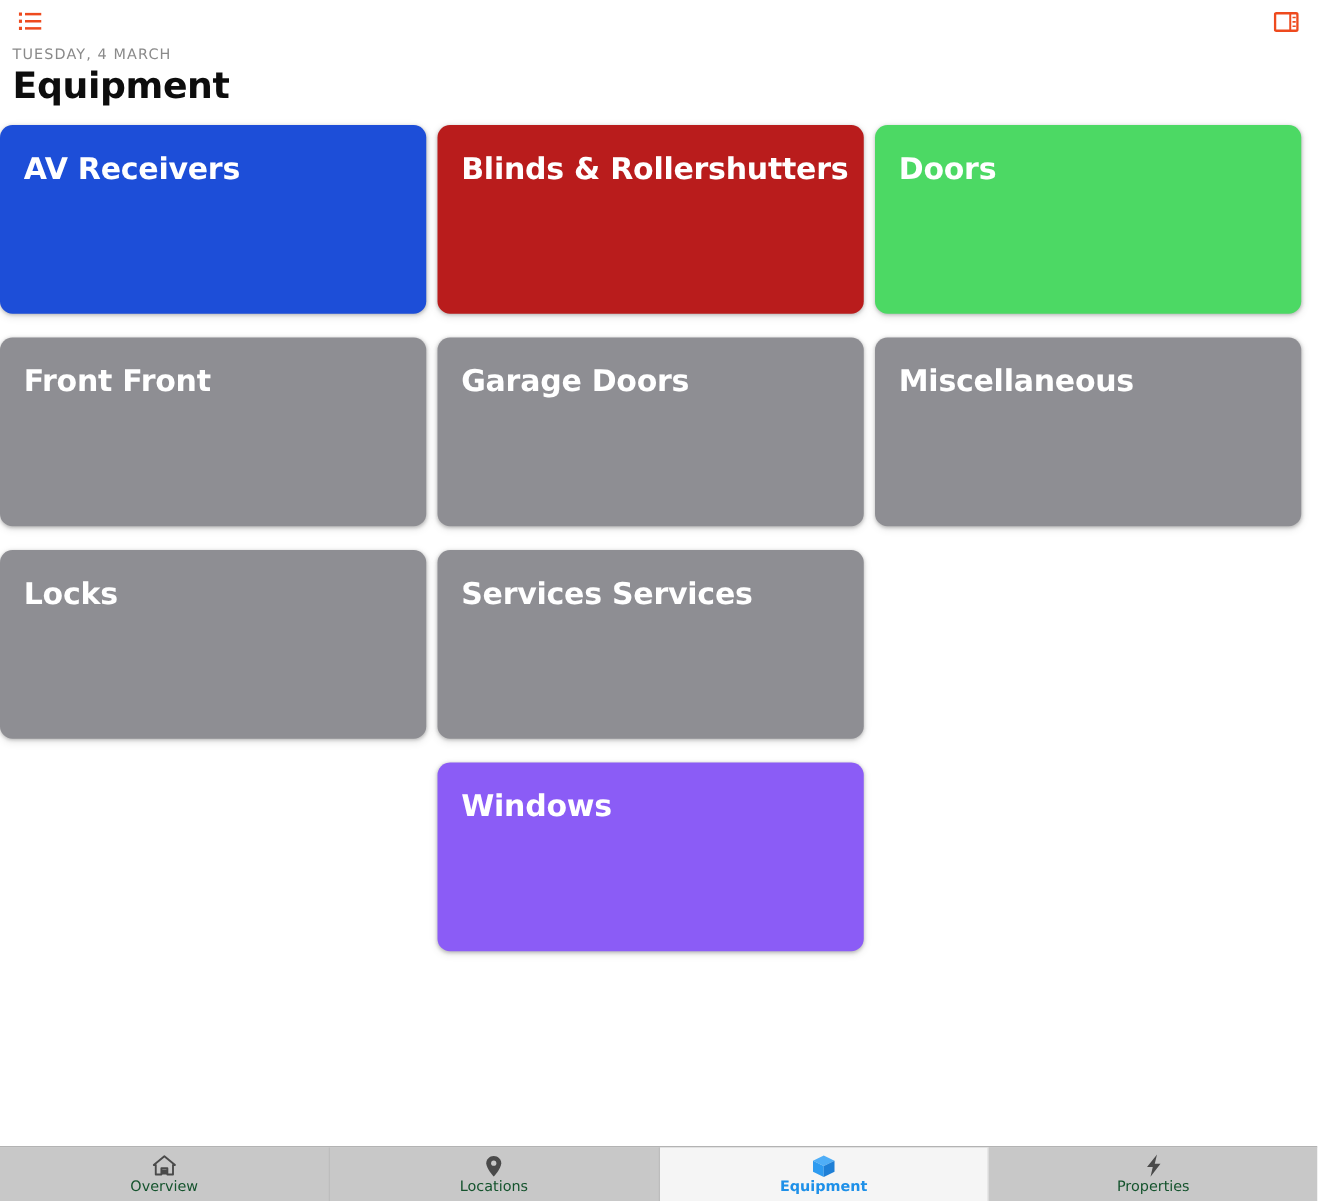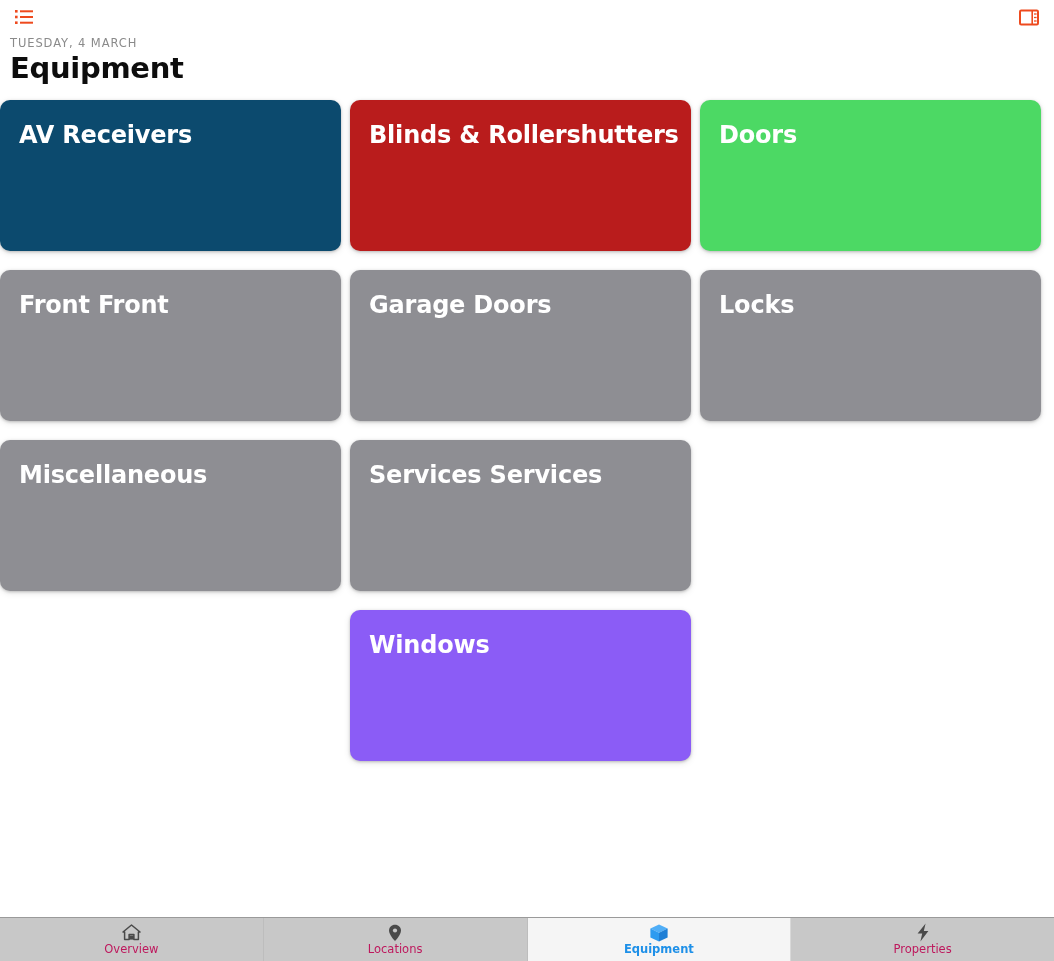--- a/index.html
+++ b/index.html
@@ -140,7 +140,7 @@
 </div>
 
 <div class="grid">
-  <div class="card" style="background: #0c4a6e;">
+  <div class="card" style="background: #1d4ed8;">
     <div class="card-title">AV Receivers</div>
   </div>
   <div class="card" style="background: #b91c1c;">

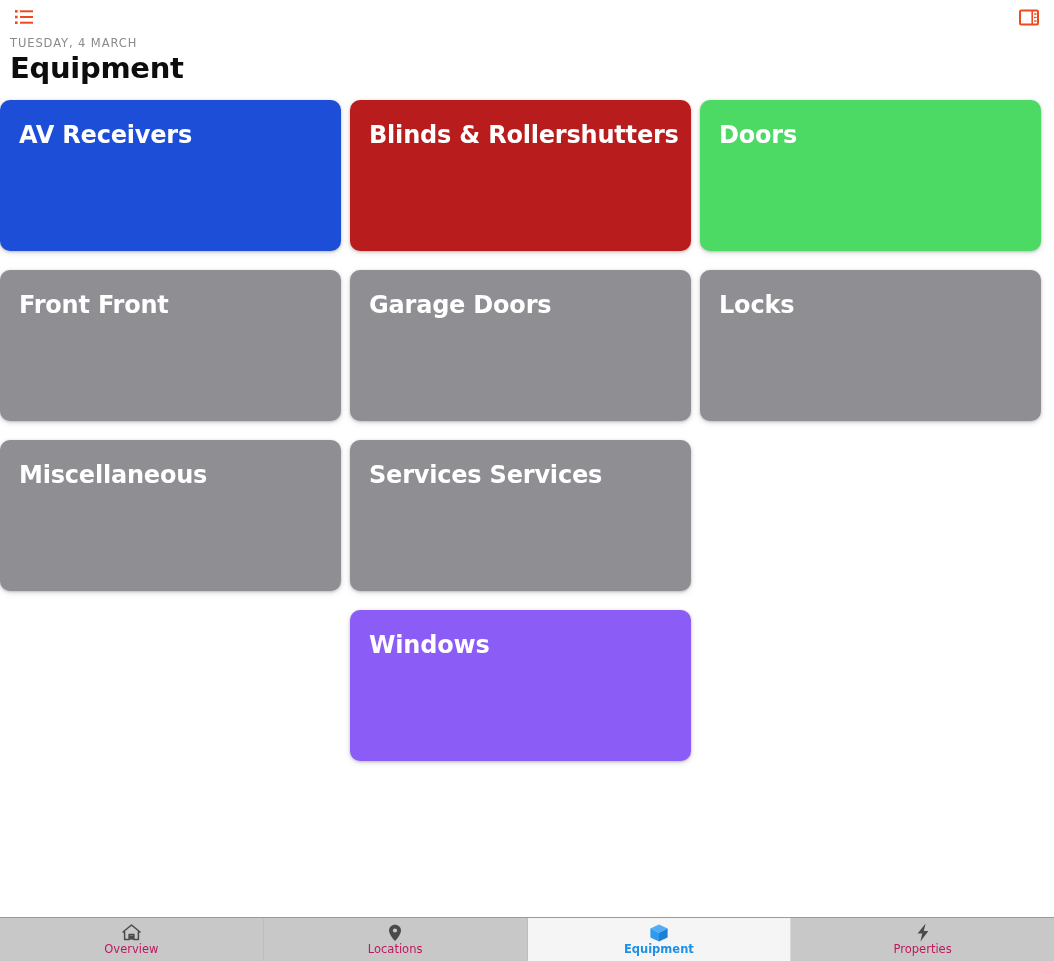--- a/index.html
+++ b/index.html
@@ -156,10 +156,10 @@
     <div class="card-title">Garage Doors</div>
   </div>
   <div class="card" style="background: rgb(142, 142, 147);">
+    <div class="card-title">Miscellaneous</div>
+  </div>
+  <div class="card" style="background: rgb(142, 142, 147);">
     <div class="card-title">Locks</div>
-  </div>
-  <div class="card" style="background: rgb(142, 142, 147);">
-    <div class="card-title">Miscellaneous</div>
   </div>
   <div class="card" style="background: rgb(142, 142, 147);">
     <div class="card-title">Services Services</div>

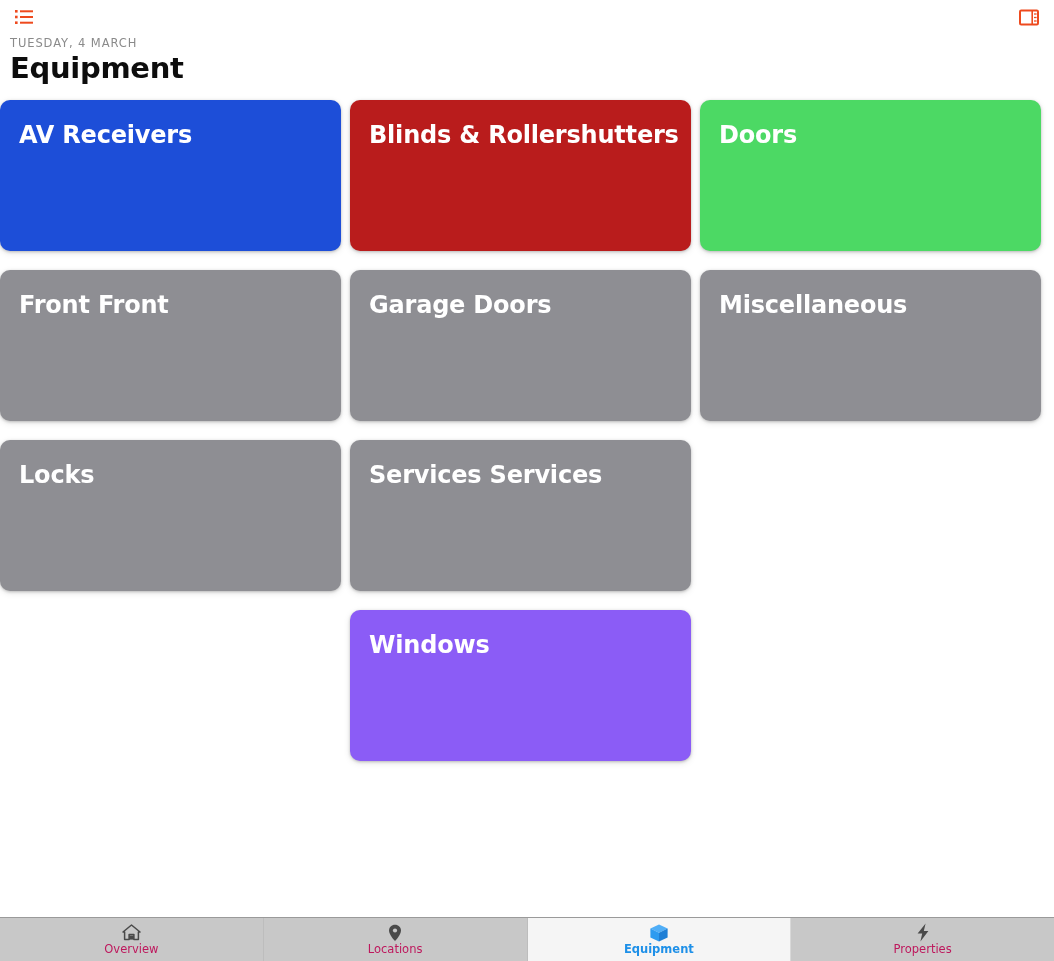--- a/index.html
+++ b/index.html
@@ -88,7 +88,7 @@
     justify-content:center;
     gap:1px;
     background:#c8c8c8;
-    color:#be185d;
+    color:#14532d;
     cursor:pointer;
     border-right:1px solid #bdbdbd;
   }

